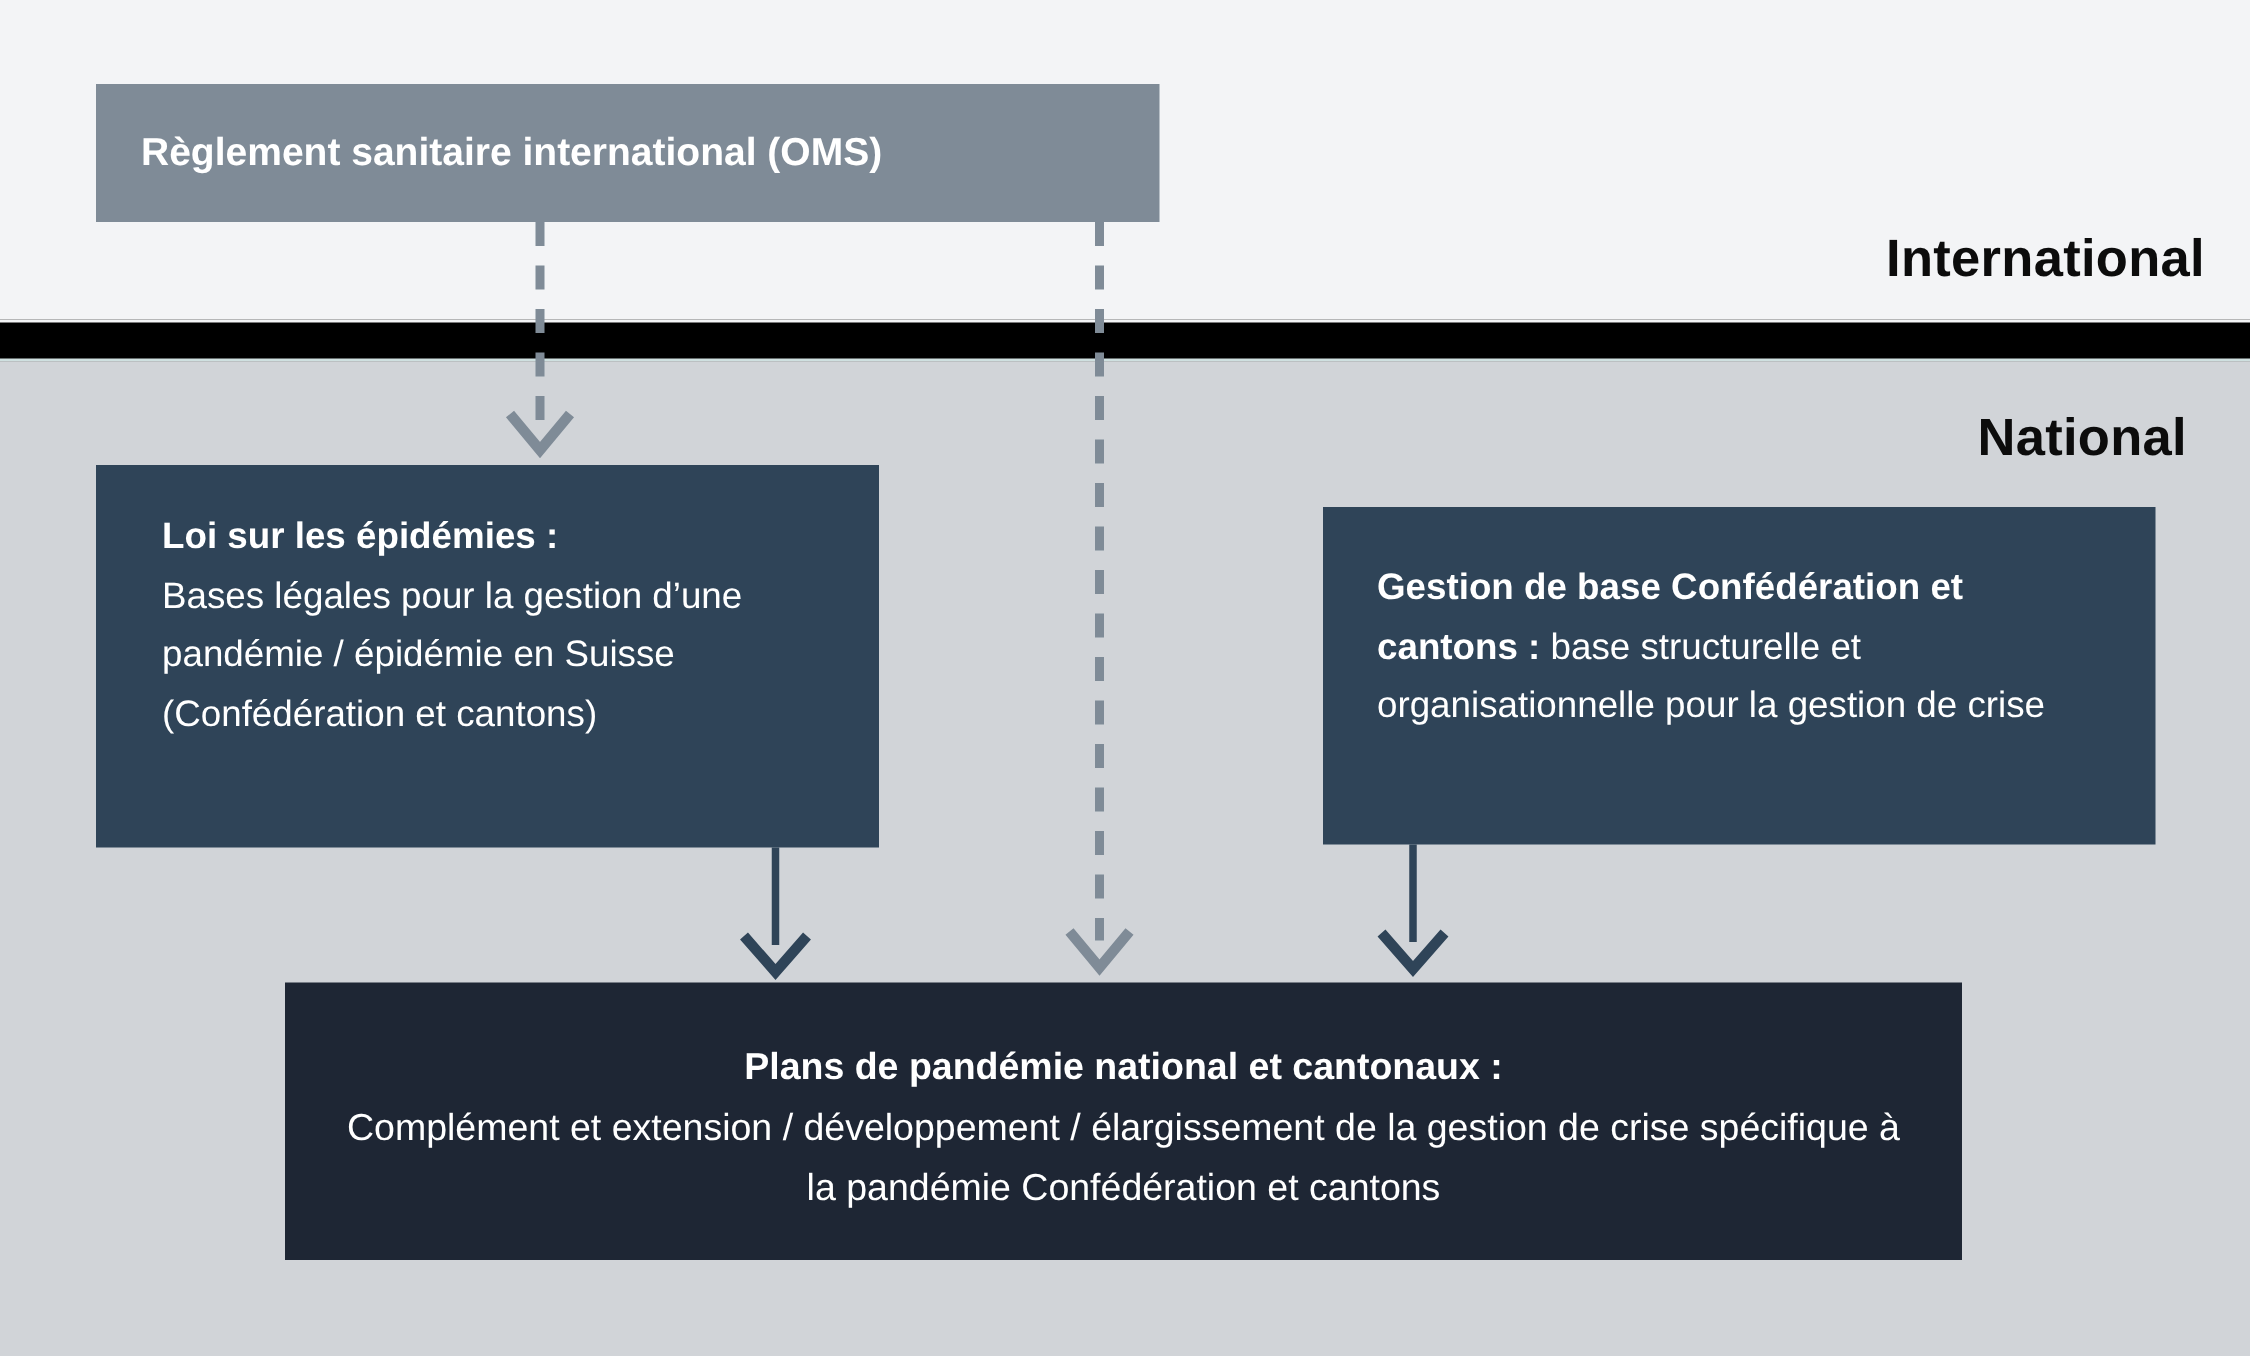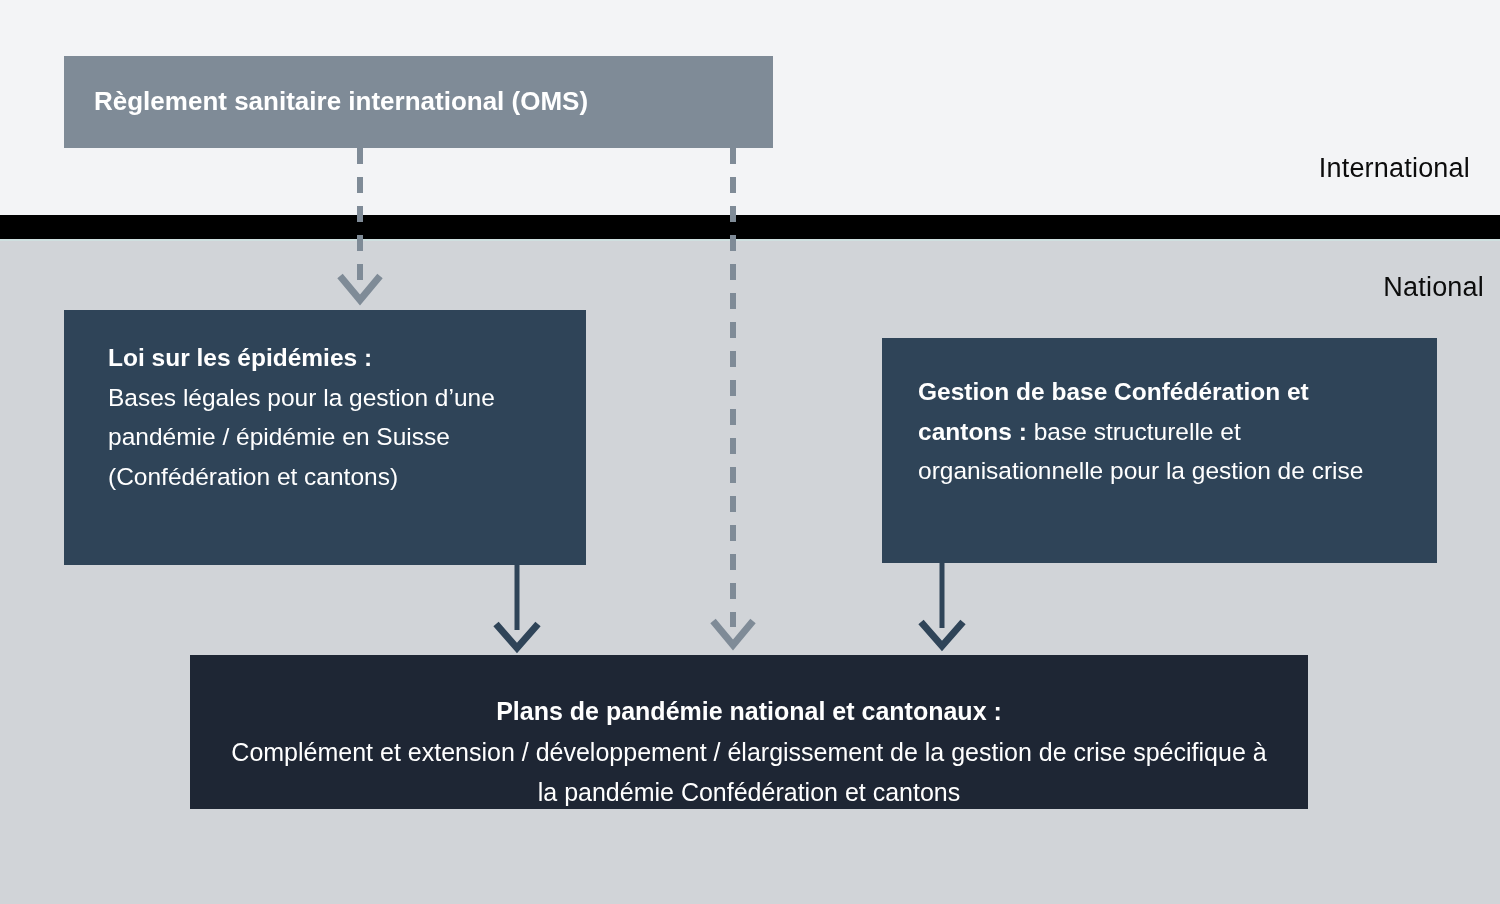--- a/index.html
+++ b/index.html
@@ -52,8 +52,8 @@
   
   .band-label {
     position: absolute;
-    font-weight: normal;
-    font-size: 27px;
+    font-weight: bold;
+    font-size: 35px;
     color: #0c0c0c;
     letter-spacing: 0.2px;
     white-space: nowrap;

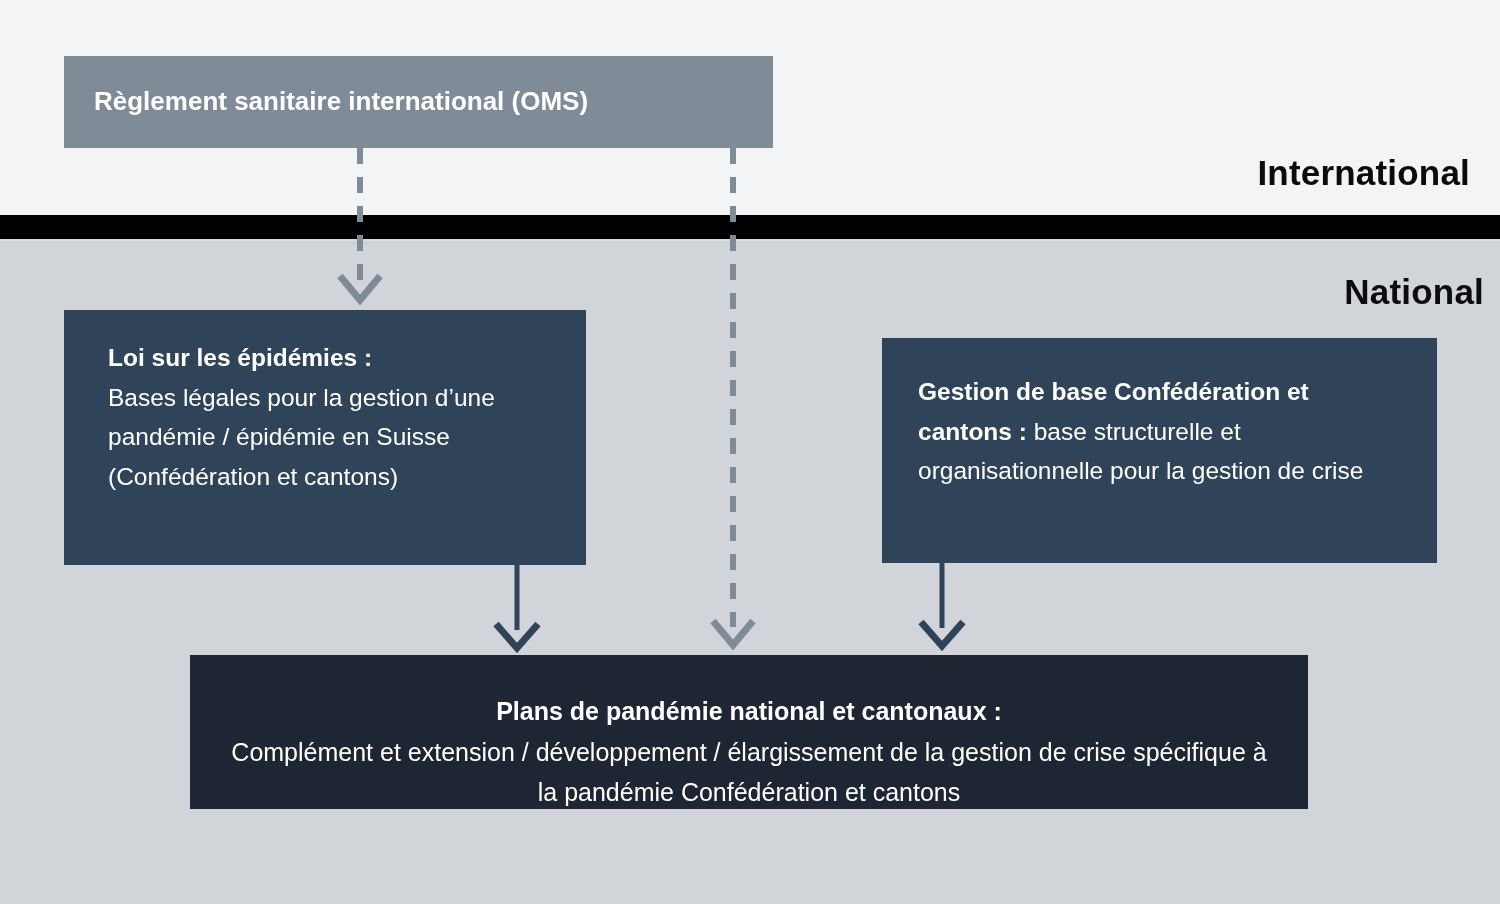--- a/index.html
+++ b/index.html
@@ -59,7 +59,7 @@
     white-space: nowrap;
   }
   .band-label.international { right: 30px; top: 153px; }
-  .band-label.national      { right: 16px; top: 272px; }
+  .band-label.national      { right: 42px; top: 272px; }
 
   
   .box {

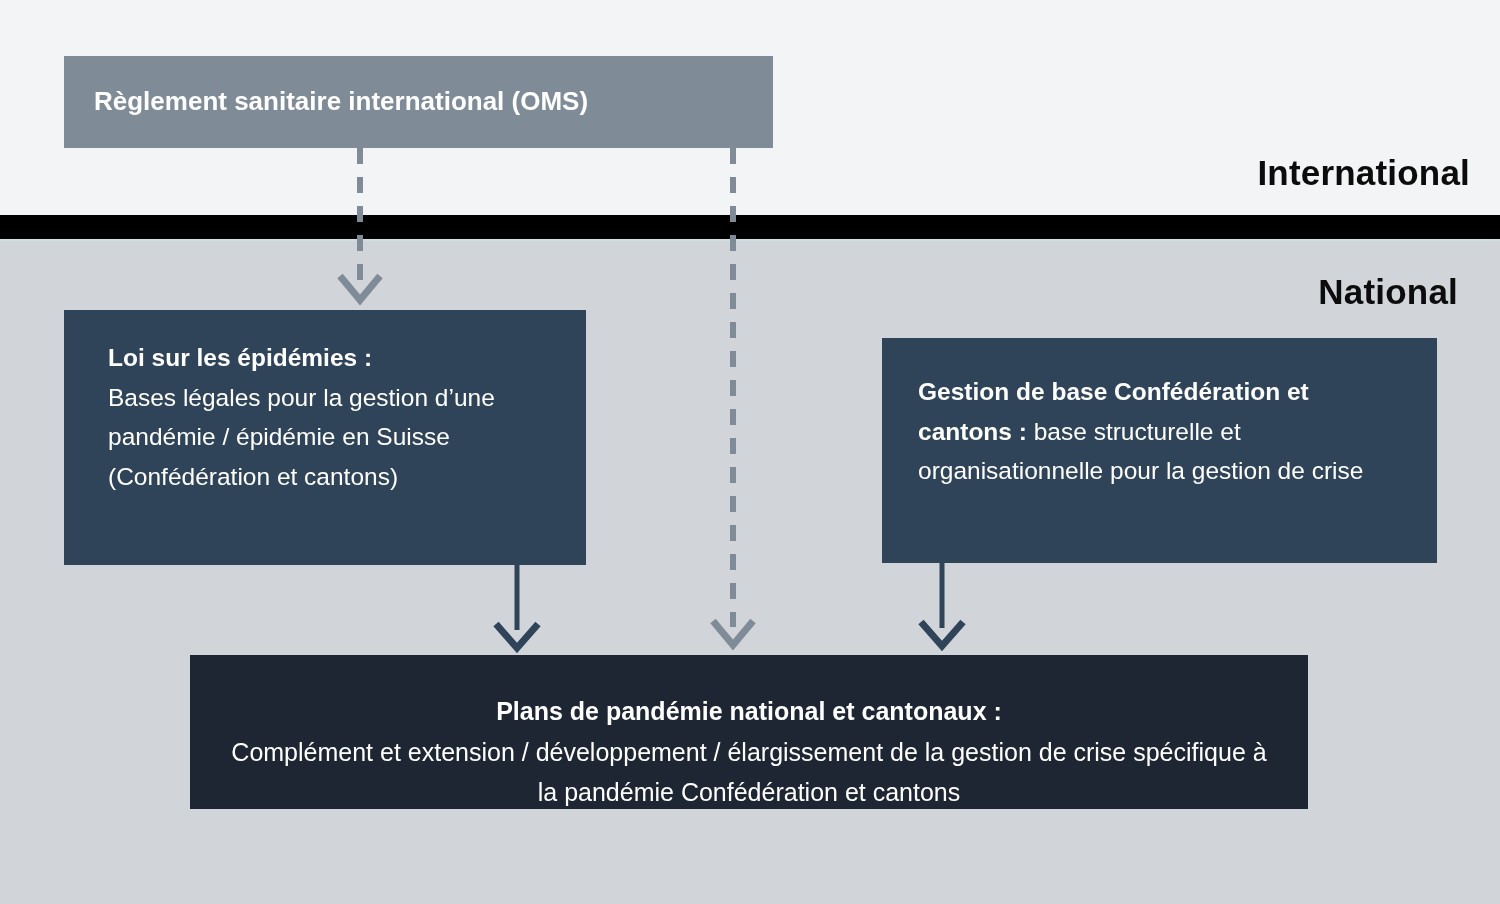--- a/index.html
+++ b/index.html
@@ -115,7 +115,7 @@
     left: 190px;
     top: 655px;
     width: 1118px;
-    height: 154px;
+    height: 185px;
     background: #1e2634;
     padding: 36px 34px 0 34px;
     font-size: 25px;

